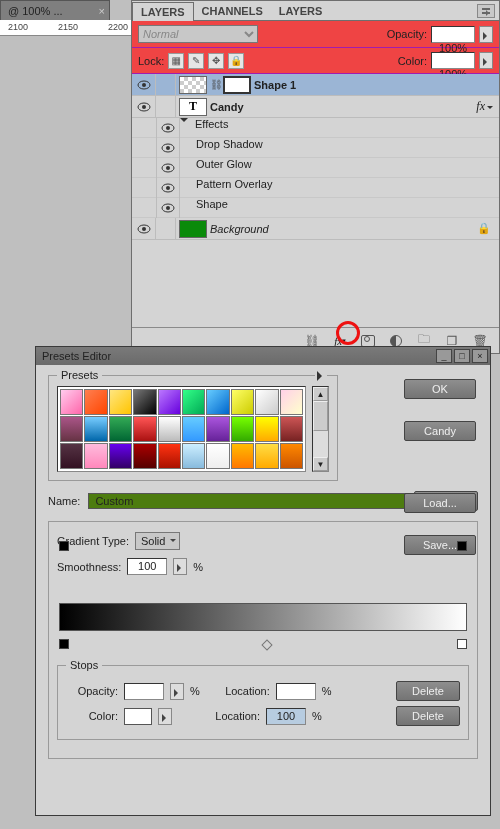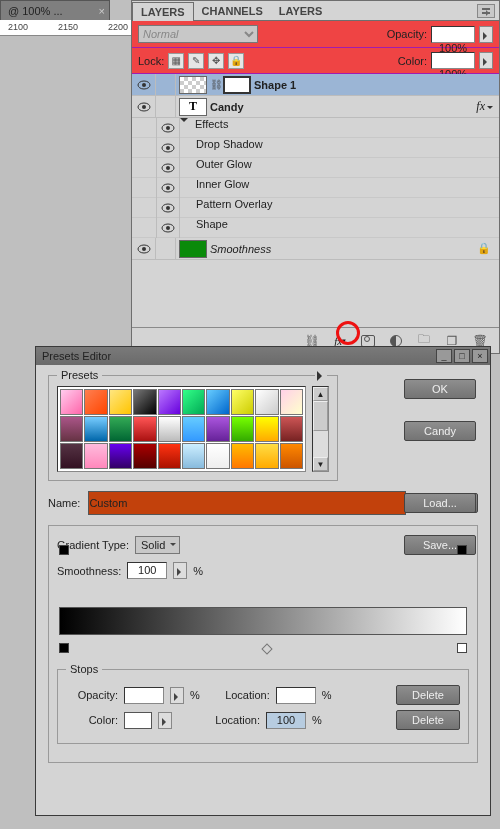--- a/index.html
+++ b/index.html
@@ -183,16 +183,6 @@
             </svg>
           </div>
           <span style="width:14px"></span>
-          <span class="sublabel">Inner Glow</span>
-        </div>
-        <div class="effrow">
-          <div class="subeye">
-            <svg width="14" height="10" viewBox="0 0 14 10">
-              <ellipse cx="7" cy="5" rx="6" ry="4" fill="none" stroke="#333"></ellipse>
-              <circle cx="7" cy="5" r="2" fill="#333"></circle>
-            </svg>
-          </div>
-          <span style="width:14px"></span>
           <span class="sublabel">Pattern Overlay</span>
         </div>
         <div class="effrow">

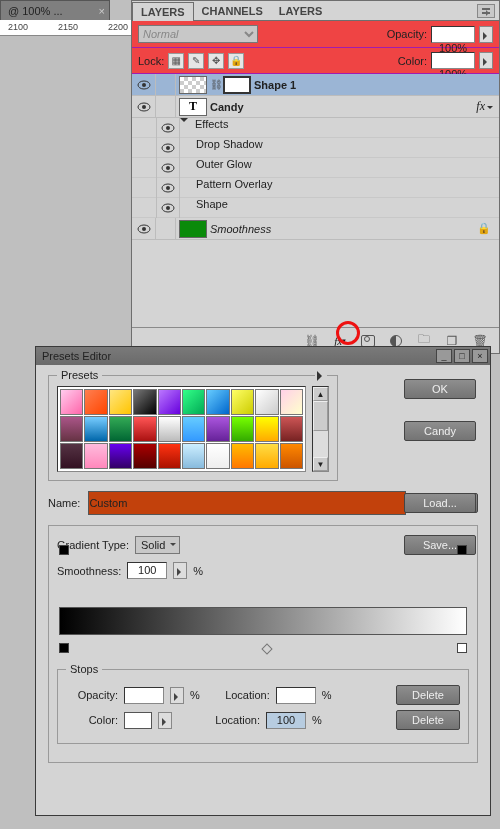--- a/index.html
+++ b/index.html
@@ -205,7 +205,7 @@
         </div>
       <div class="linkcol"></div>
       <div class="thumb green"></div>
-      <span class="lname it">Smoothness</span>
+      <span class="lname it">Background</span>
       <span class="locki">🔒</span>
     </div>
   </div>

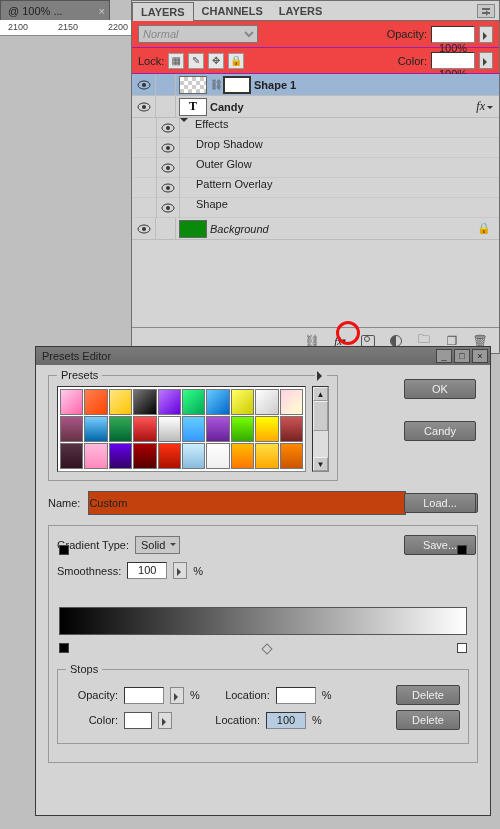--- a/index.html
+++ b/index.html
@@ -64,7 +64,7 @@
 .btn{height:20px;background:linear-gradient(#8e8e8e,#747474);border:1px solid #444;color:#eee;display:flex;align-items:center;justify-content:center;border-radius:2px}
 .btn.w{width:64px}
 .namerow{display:flex;align-items:center;gap:8px;margin:6px 0 10px}
-.namein{flex:1;height:24px;background:#c2410c;border:1px solid #555;color:#eee;display:flex;align-items:center}
+.namein{flex:1;height:16px;background:#4d7c0f;border:1px solid #555;color:#eee;padding-left:6px;display:flex;align-items:center}
 .gtype{display:flex;align-items:center;gap:6px;margin-bottom:8px}
 .combo{height:18px;background:#c8c8c8;border:1px solid #777;padding:0 14px 0 5px;position:relative;display:flex;align-items:center}
 .combo::after{content:"";position:absolute;right:3px;top:6px;border:3px solid transparent;border-top-color:#444}

